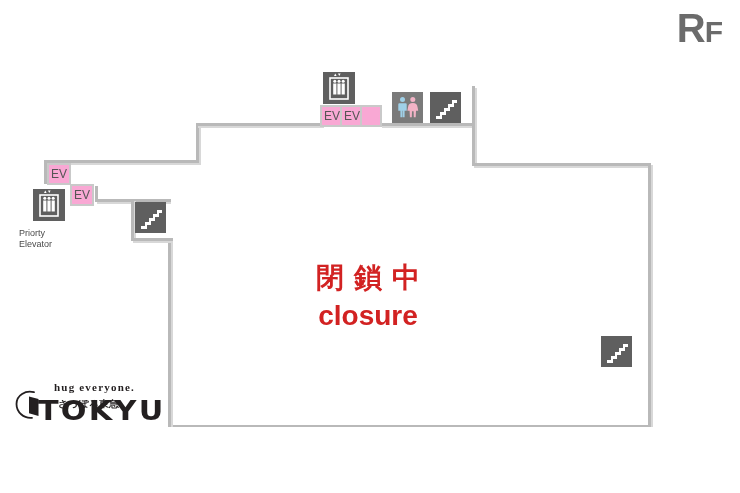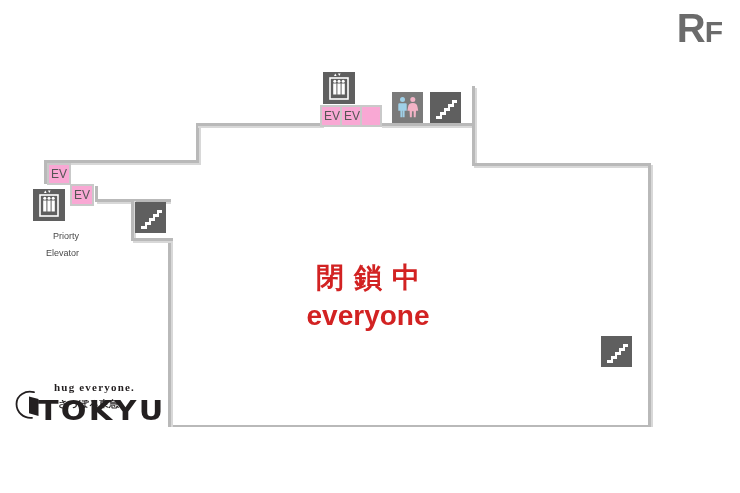--- a/index.html
+++ b/index.html
@@ -78,9 +78,9 @@
     position: absolute;
     font-family: "Liberation Sans", sans-serif;
     font-size: 9px;
-    line-height: 17px;
+    line-height: 11px;
     color: #4a4a4a;
-    text-align: right;
+    text-align: left;
     white-space: pre-line;
   }
 

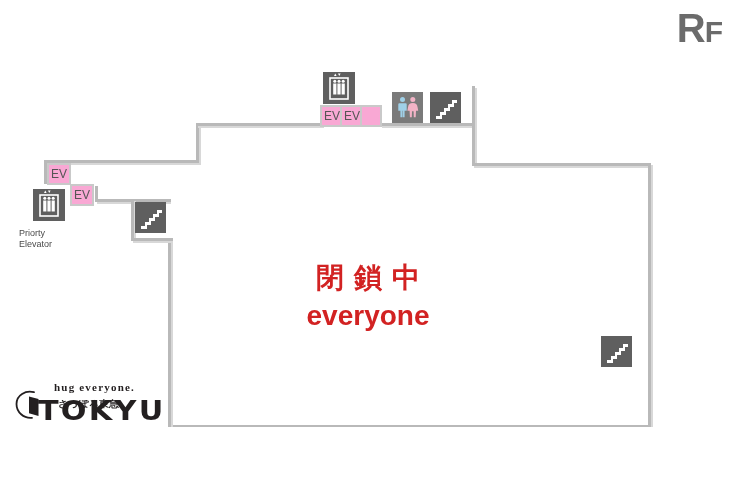--- a/index.html
+++ b/index.html
@@ -281,7 +281,7 @@
 
   <div id="closure-notice" style="left:228px; top:258px; width:280px;">
     <div id="closure-jp">閉鎖中</div>
-    <div id="closure-en">everyone</div>
+    <div id="closure-en">closure</div>
   </div>
 
   <div id="brand-logo">

